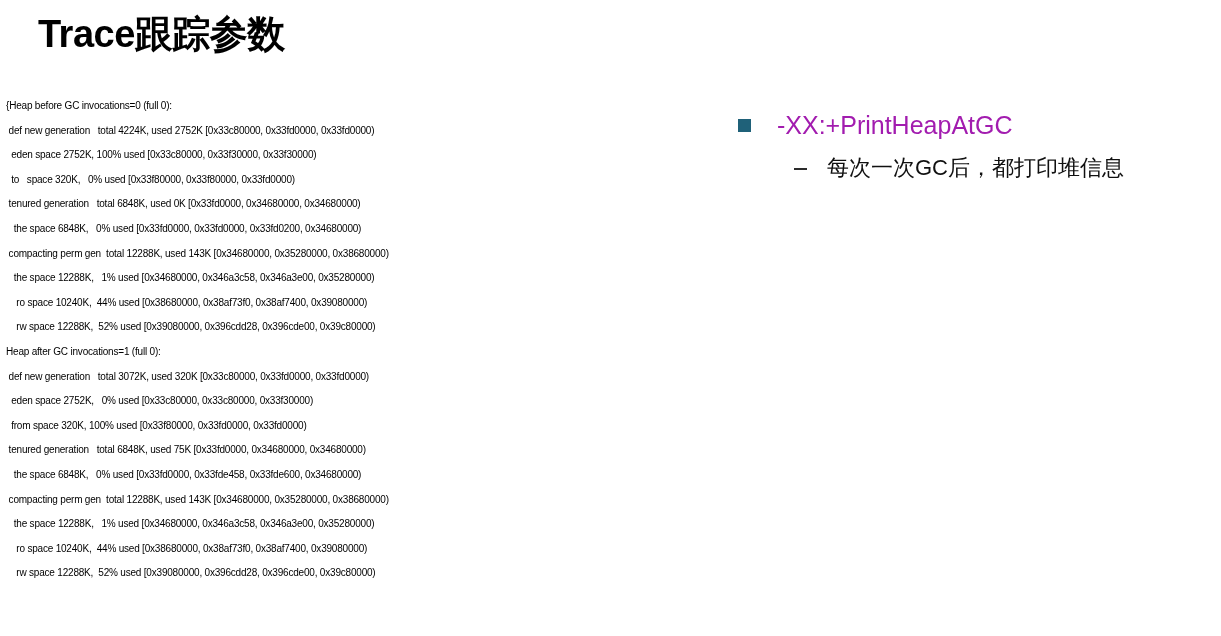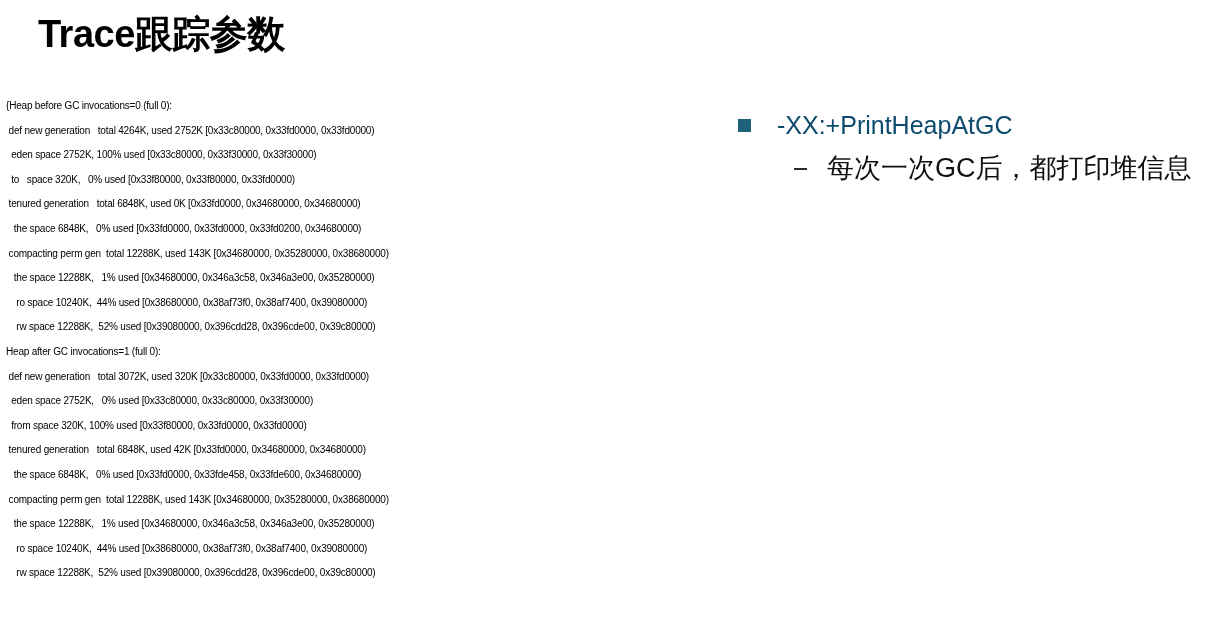--- a/index.html
+++ b/index.html
@@ -109,7 +109,7 @@
 
   <div class="log-block">
       <div class="log-line">{Heap before GC invocations=0 (full 0):</div>
-      <div class="log-line"> def new generation   total 4264K, used 2752K [0x33c80000, 0x33fd0000, 0x33fd0000)</div>
+      <div class="log-line"> def new generation   total 4224K, used 2752K [0x33c80000, 0x33fd0000, 0x33fd0000)</div>
       <div class="log-line">  eden space 2752K, 100% used [0x33c80000, 0x33f30000, 0x33f30000)</div>
       <div class="log-line">  to   space 320K,   0% used [0x33f80000, 0x33f80000, 0x33fd0000)</div>
       <div class="log-line"> tenured generation   total 6848K, used 0K [0x33fd0000, 0x34680000, 0x34680000)</div>

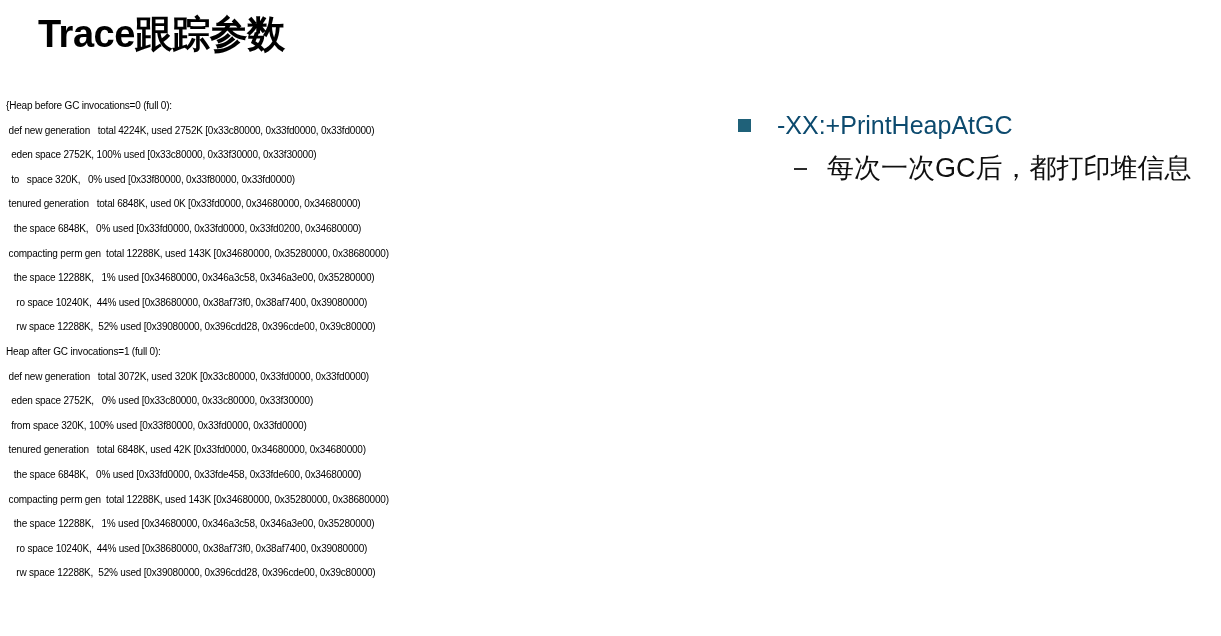--- a/index.html
+++ b/index.html
@@ -75,7 +75,7 @@
   }
   .bullet-text {
     font-size: 25px;
-    color: #0c4a6e;
+    color: #a21caf;
     line-height: 34px;
     white-space: nowrap;
   }

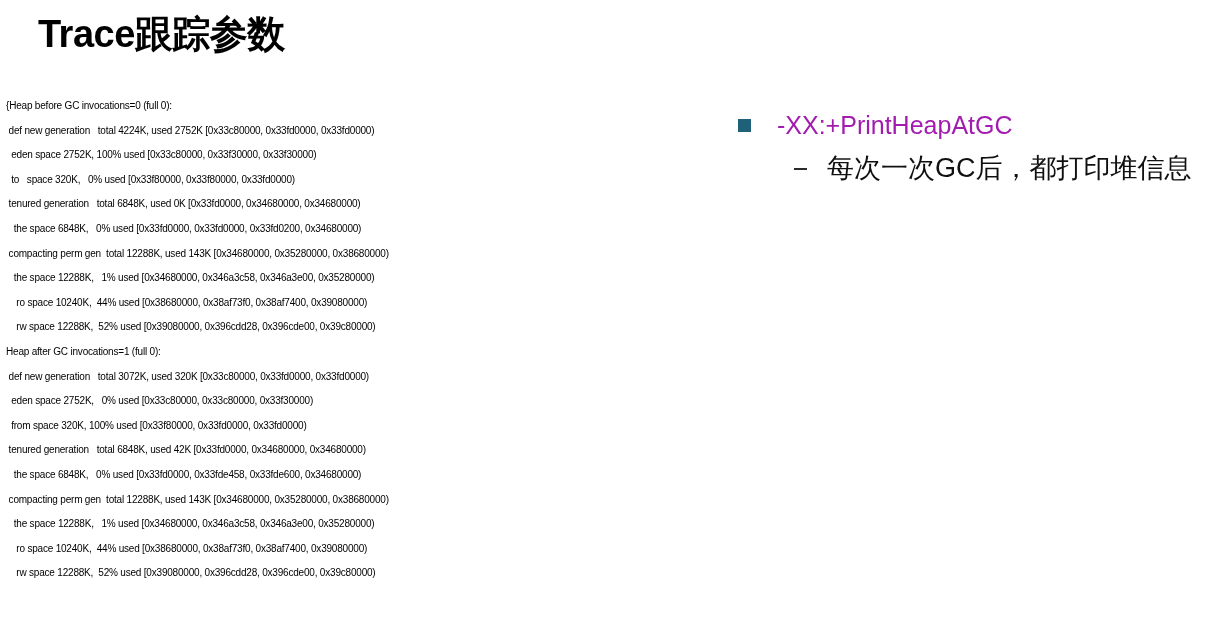--- a/index.html
+++ b/index.html
@@ -94,7 +94,7 @@
     flex: 0 0 auto;
   }
   .subbullet-text {
-    font-size: 27px;
+    font-size: 22px;
     color: #101010;
     line-height: 32px;
     white-space: nowrap;

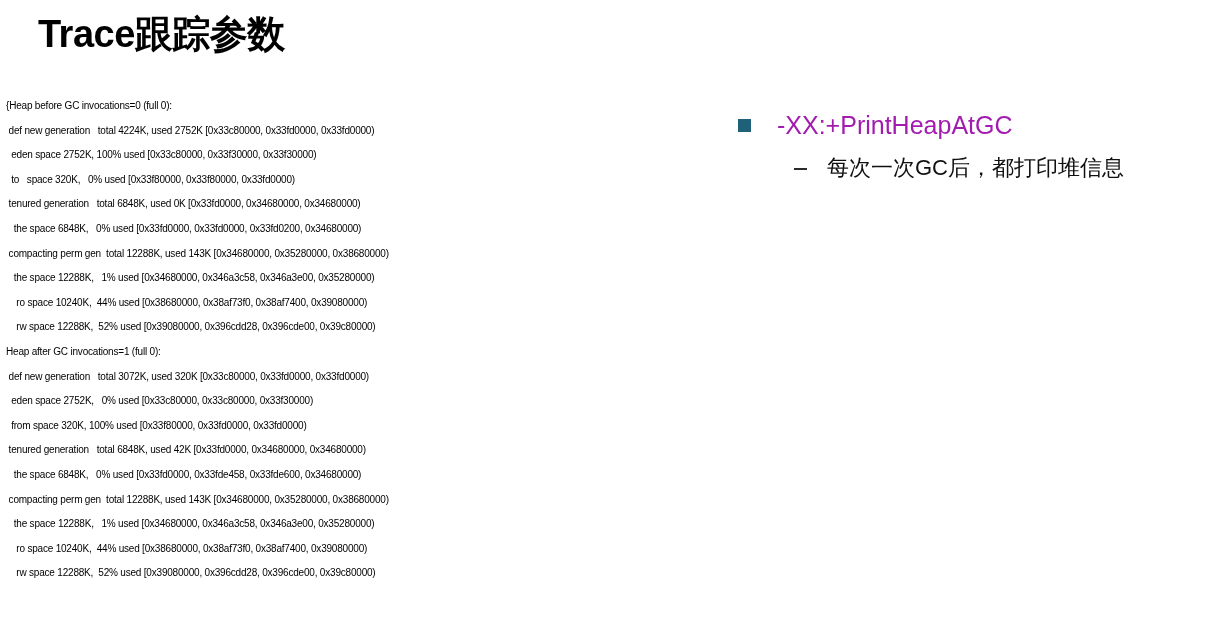--- a/index.html
+++ b/index.html
@@ -122,7 +122,7 @@
       <div class="log-line"> def new generation   total 3072K, used 320K [0x33c80000, 0x33fd0000, 0x33fd0000)</div>
       <div class="log-line">  eden space 2752K,   0% used [0x33c80000, 0x33c80000, 0x33f30000)</div>
       <div class="log-line">  from space 320K, 100% used [0x33f80000, 0x33fd0000, 0x33fd0000)</div>
-      <div class="log-line"> tenured generation   total 6848K, used 42K [0x33fd0000, 0x34680000, 0x34680000)</div>
+      <div class="log-line"> tenured generation   total 6848K, used 75K [0x33fd0000, 0x34680000, 0x34680000)</div>
       <div class="log-line">   the space 6848K,   0% used [0x33fd0000, 0x33fde458, 0x33fde600, 0x34680000)</div>
       <div class="log-line"> compacting perm gen  total 12288K, used 143K [0x34680000, 0x35280000, 0x38680000)</div>
       <div class="log-line">   the space 12288K,   1% used [0x34680000, 0x346a3c58, 0x346a3e00, 0x35280000)</div>

